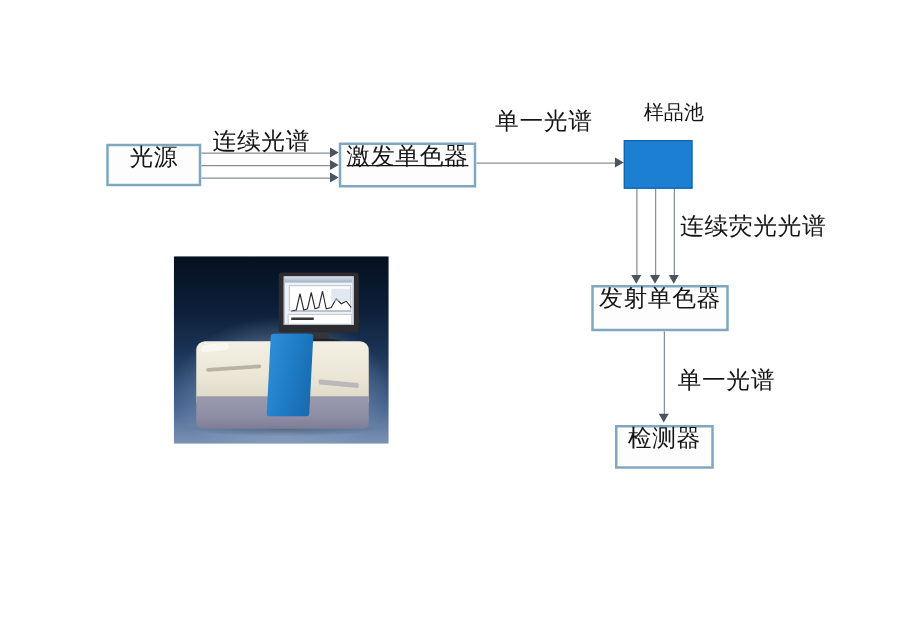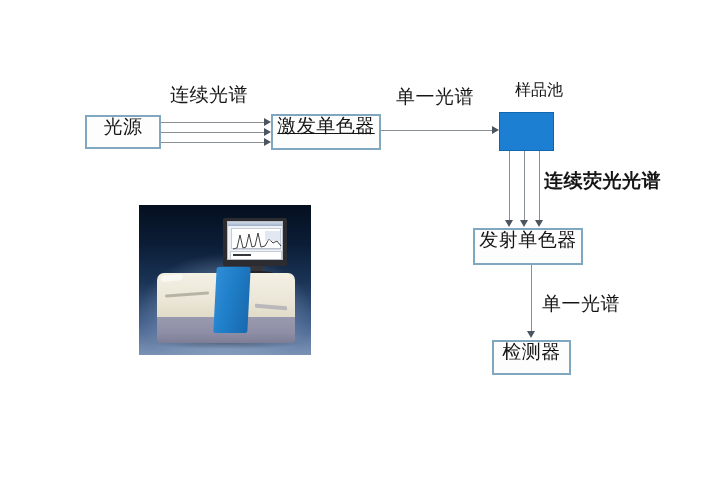--- a/index.html
+++ b/index.html
@@ -117,7 +117,7 @@
     white-space: nowrap;
     letter-spacing: 0.5px;
   }
-  #label-continuous-spectrum { left: 170px; top: 82px; }
+  #label-continuous-spectrum { left: 170px; top: 100px; }
   #label-single-spectrum-1   { left: 396px; top: 84px; }
   #label-continuous-fluor    { left: 544px; top: 168px; font-weight: bold; }
   #label-single-spectrum-2   { left: 542px; top: 291px; }

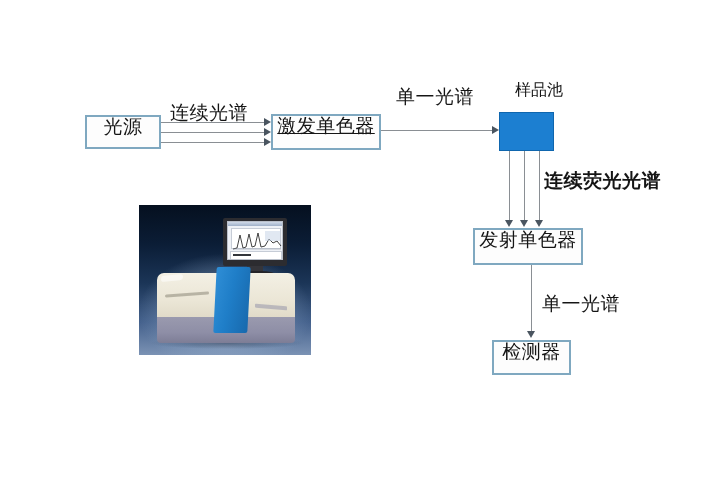--- a/index.html
+++ b/index.html
@@ -119,7 +119,7 @@
   }
   #label-continuous-spectrum { left: 170px; top: 100px; }
   #label-single-spectrum-1   { left: 396px; top: 84px; }
-  #label-continuous-fluor    { left: 544px; top: 168px; font-weight: bold; }
+  #label-continuous-fluor    { left: 544px; top: 168px; }
   #label-single-spectrum-2   { left: 542px; top: 291px; }
 
   

